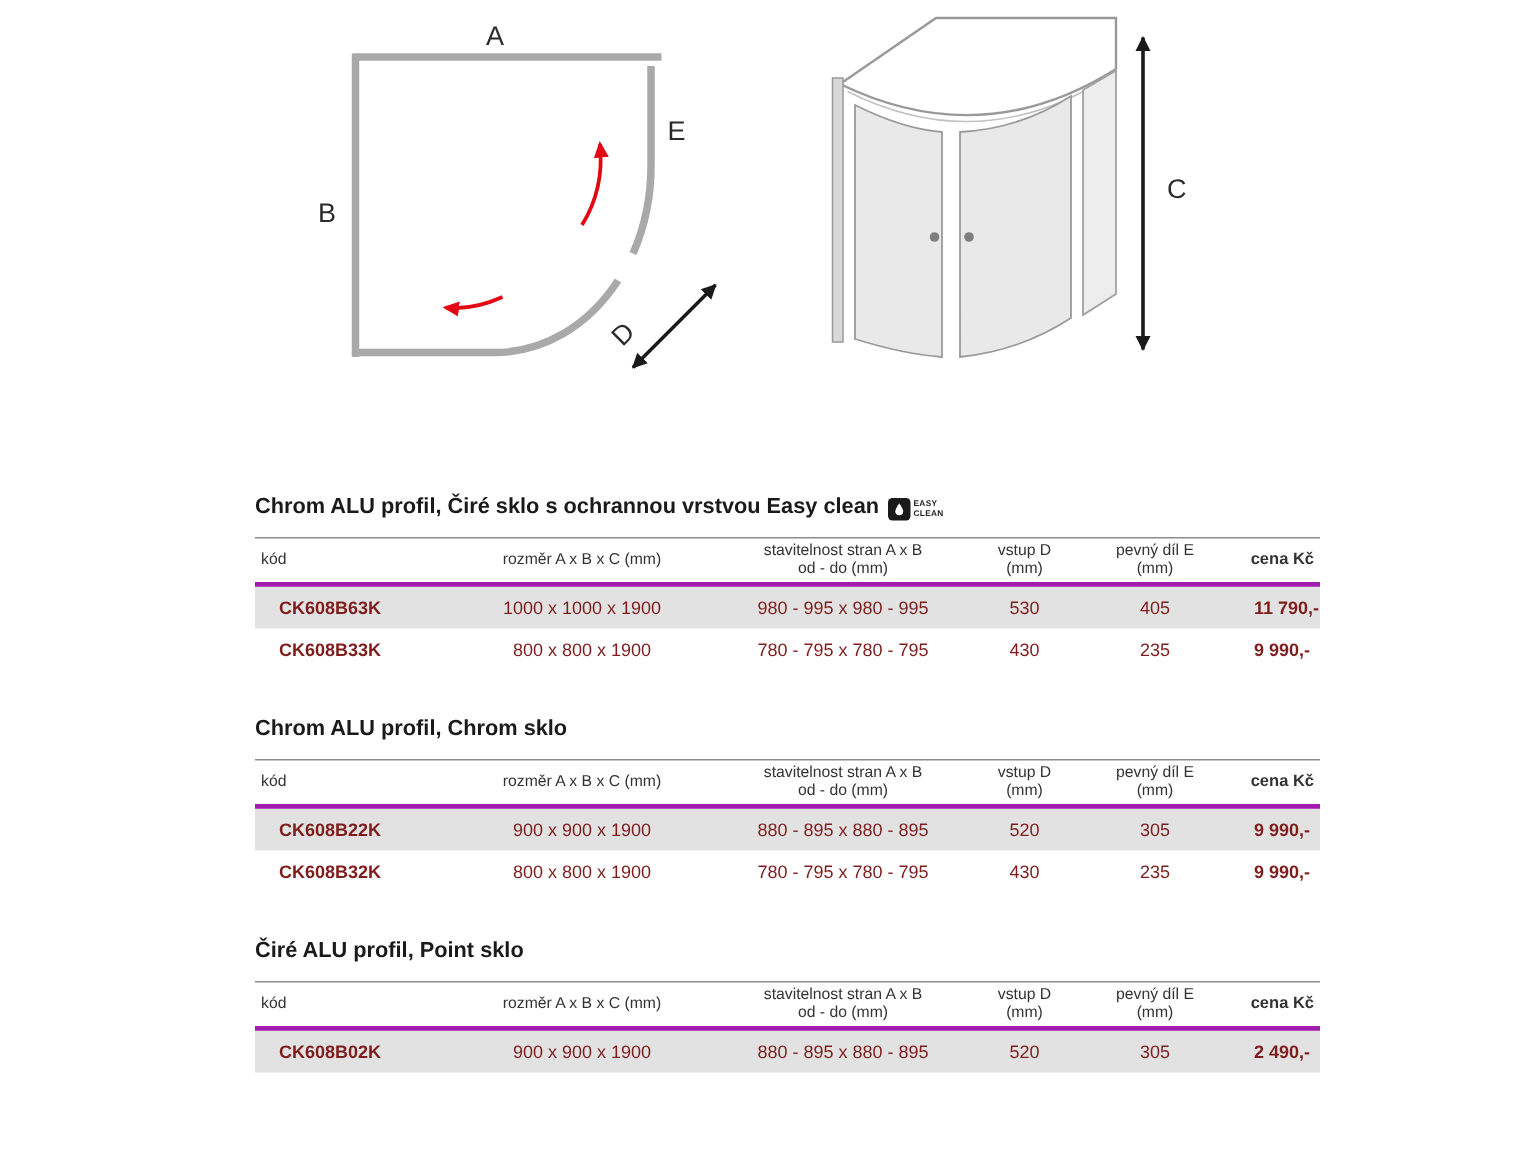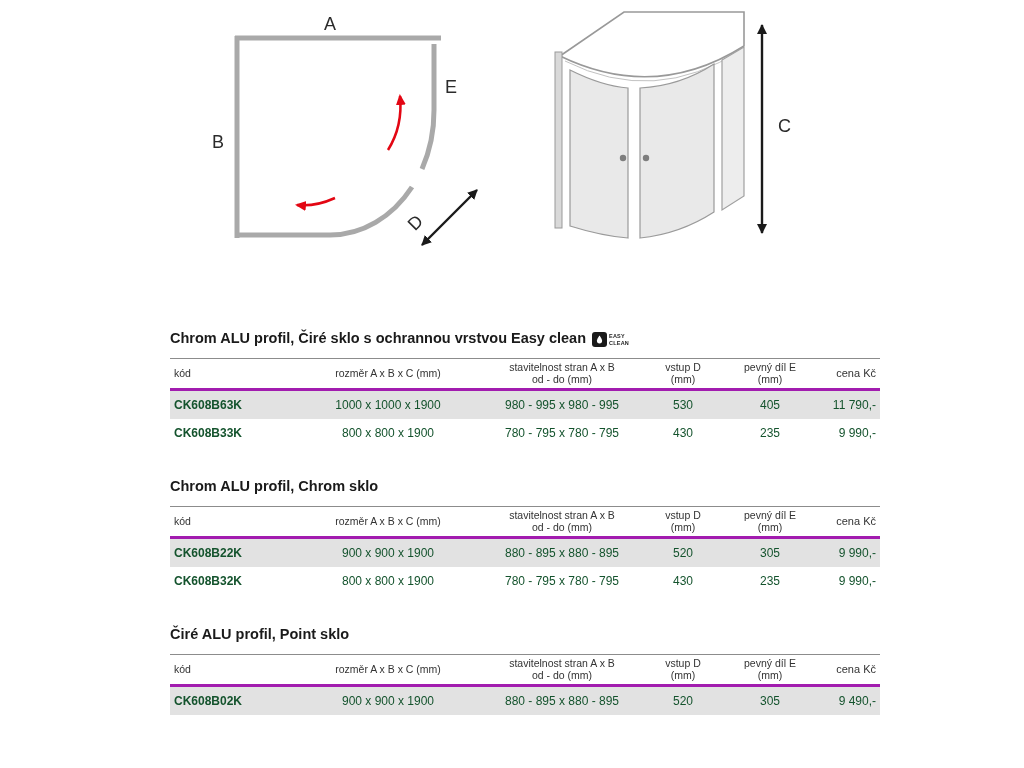--- a/index.html
+++ b/index.html
@@ -44,7 +44,7 @@
   td.c0{font-weight:bold;}
   .c5{text-align:right !important;}
   td.c5{font-weight:normal;}
-  th.c5 .h1{font-weight:normal;font-size:11px;}
+  th.c5 .h1{font-weight:bold;font-size:11px;}
   .h1,.h2{display:block;}
   .h2:empty{display:none;}
 </style>

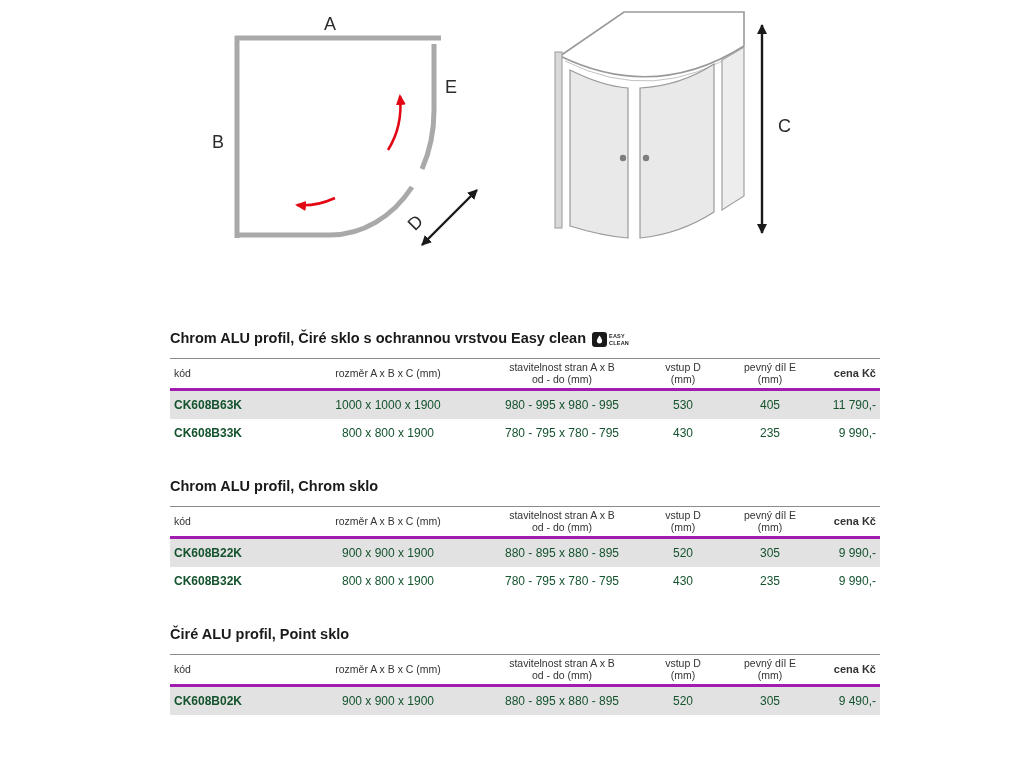--- a/index.html
+++ b/index.html
@@ -37,7 +37,7 @@
     text-align:center;white-space:nowrap;
   }
   table.product td{
-    font-size:12px;line-height:16px;padding:6px 4px;text-align:center;white-space:nowrap;color:#14532d;margin-top:33px;
+    font-size:12px;line-height:16px;padding:6px 16px;text-align:center;white-space:nowrap;color:#7f1d1d;margin-top:33px;
   }
   tbody tr:nth-child(odd){background:#e2e2e2;}
   .c0{text-align:left !important;}

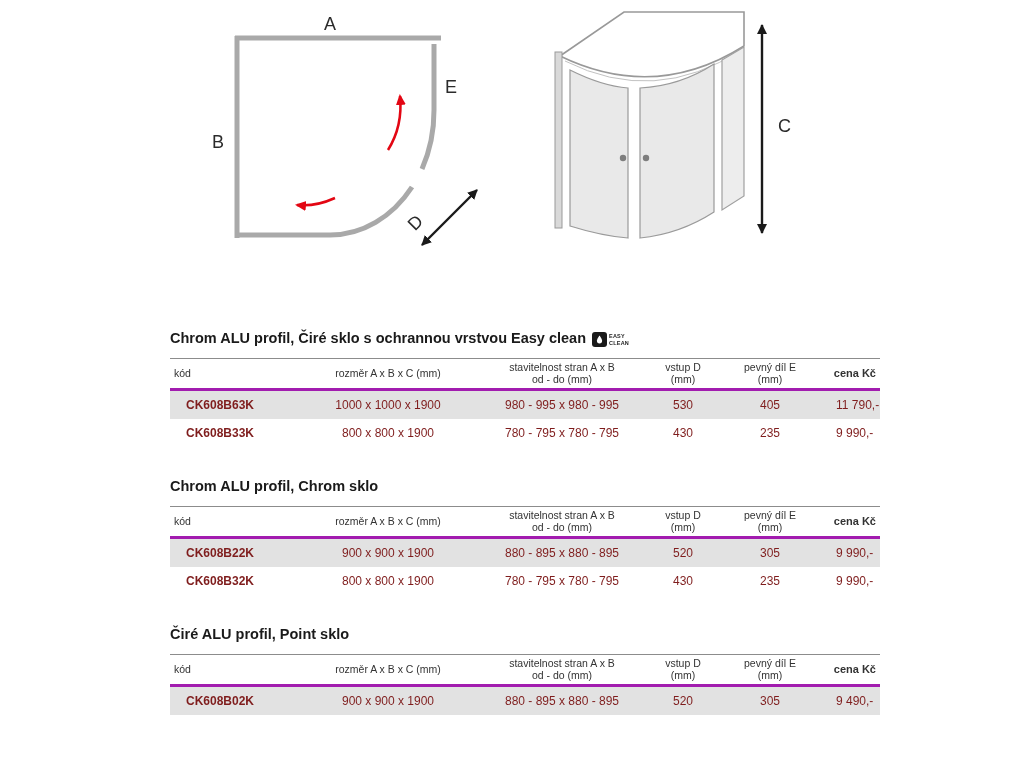--- a/index.html
+++ b/index.html
@@ -43,7 +43,7 @@
   .c0{text-align:left !important;}
   td.c0{font-weight:bold;}
   .c5{text-align:right !important;}
-  td.c5{font-weight:normal;}
+  td.c5{font-weight:bold;}
   th.c5 .h1{font-weight:bold;font-size:11px;}
   .h1,.h2{display:block;}
   .h2:empty{display:none;}

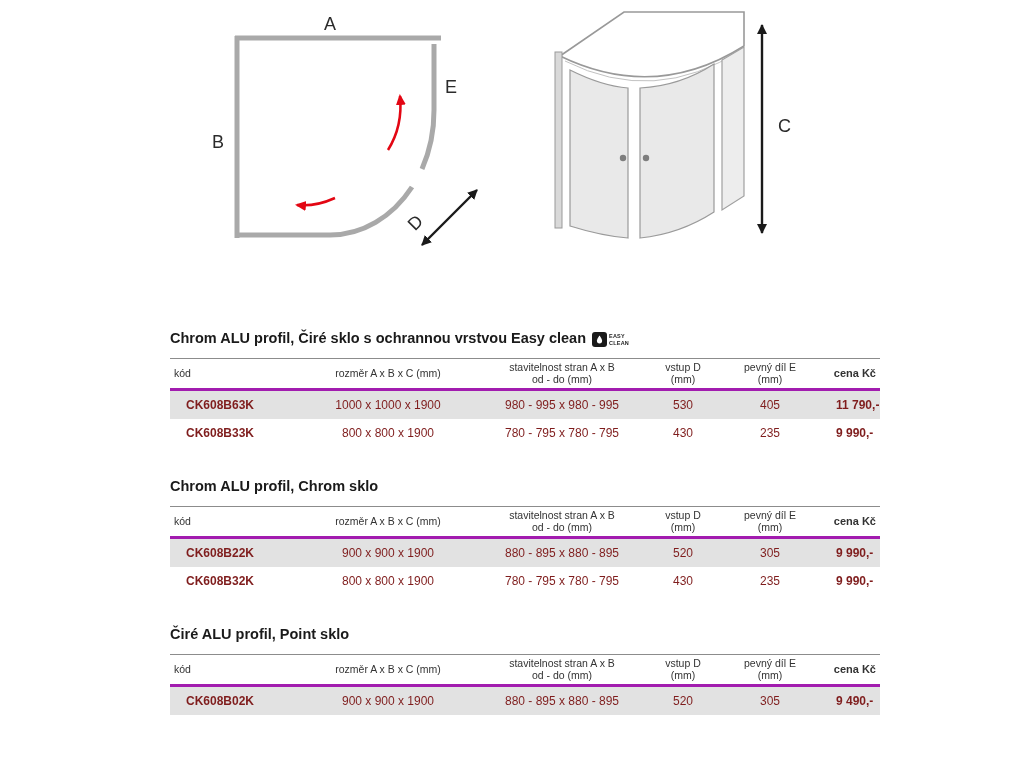--- a/index.html
+++ b/index.html
@@ -289,7 +289,7 @@
               <td class="c2">880 - 895 x 880 - 895</td>
               <td class="c3">520</td>
               <td class="c4">305</td>
-              <td class="c5">9 490,-</td>
+              <td class="c5">2 490,-</td>
             </tr>
           </tbody>
       </table>

